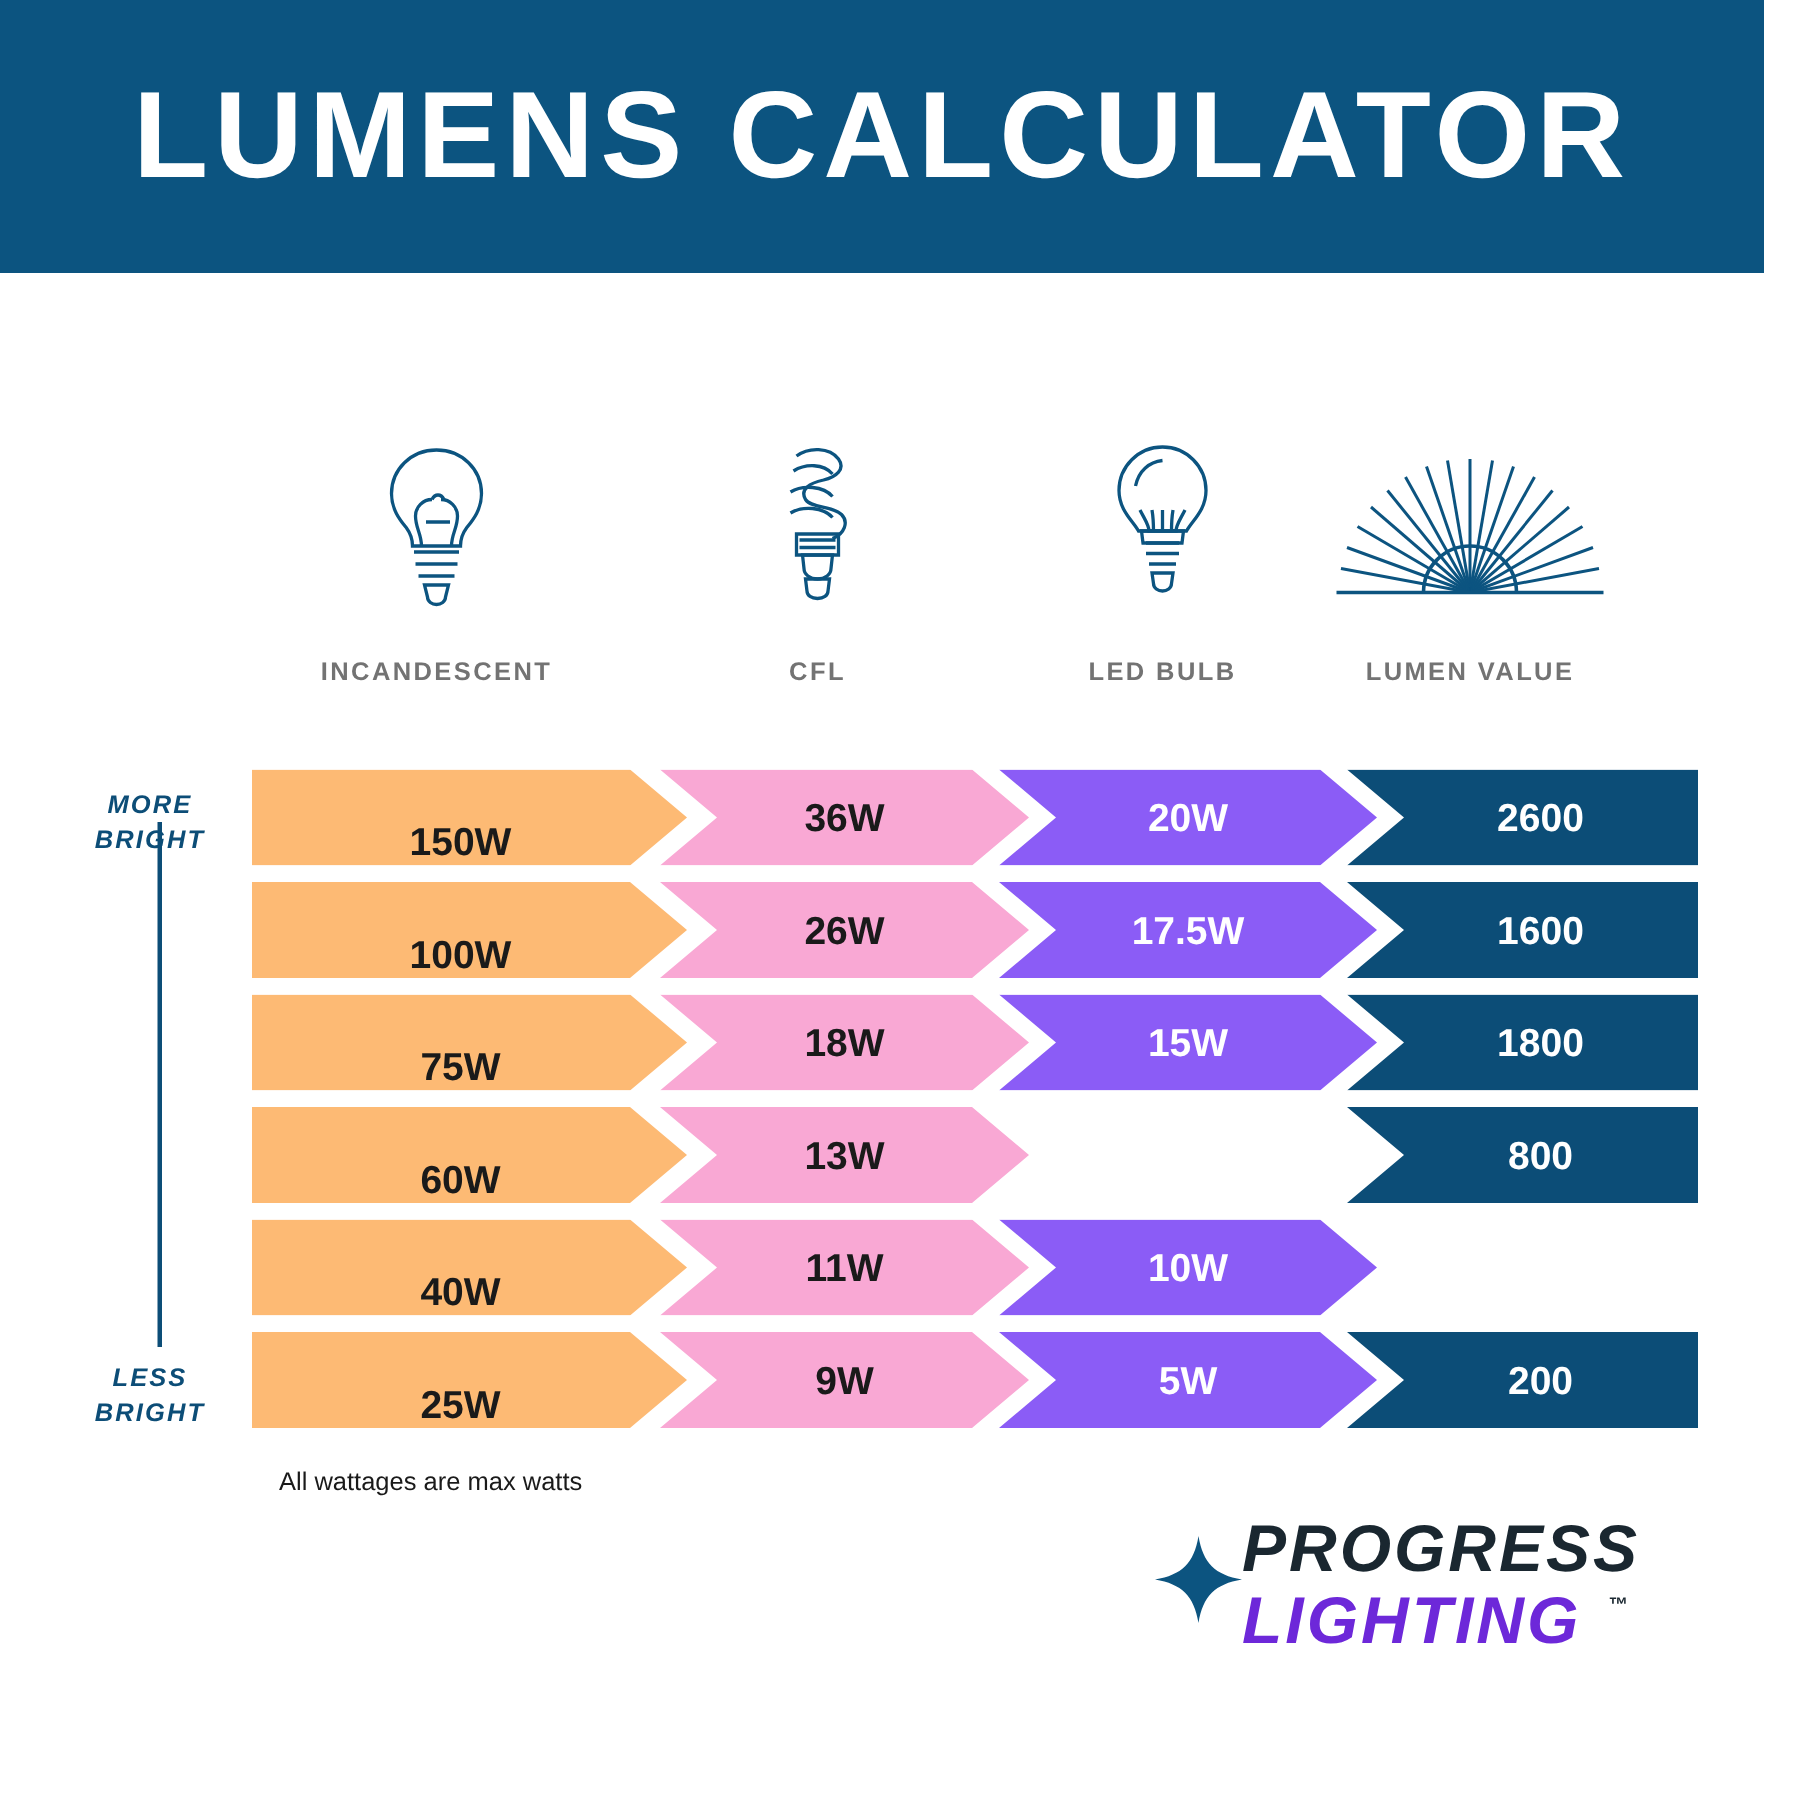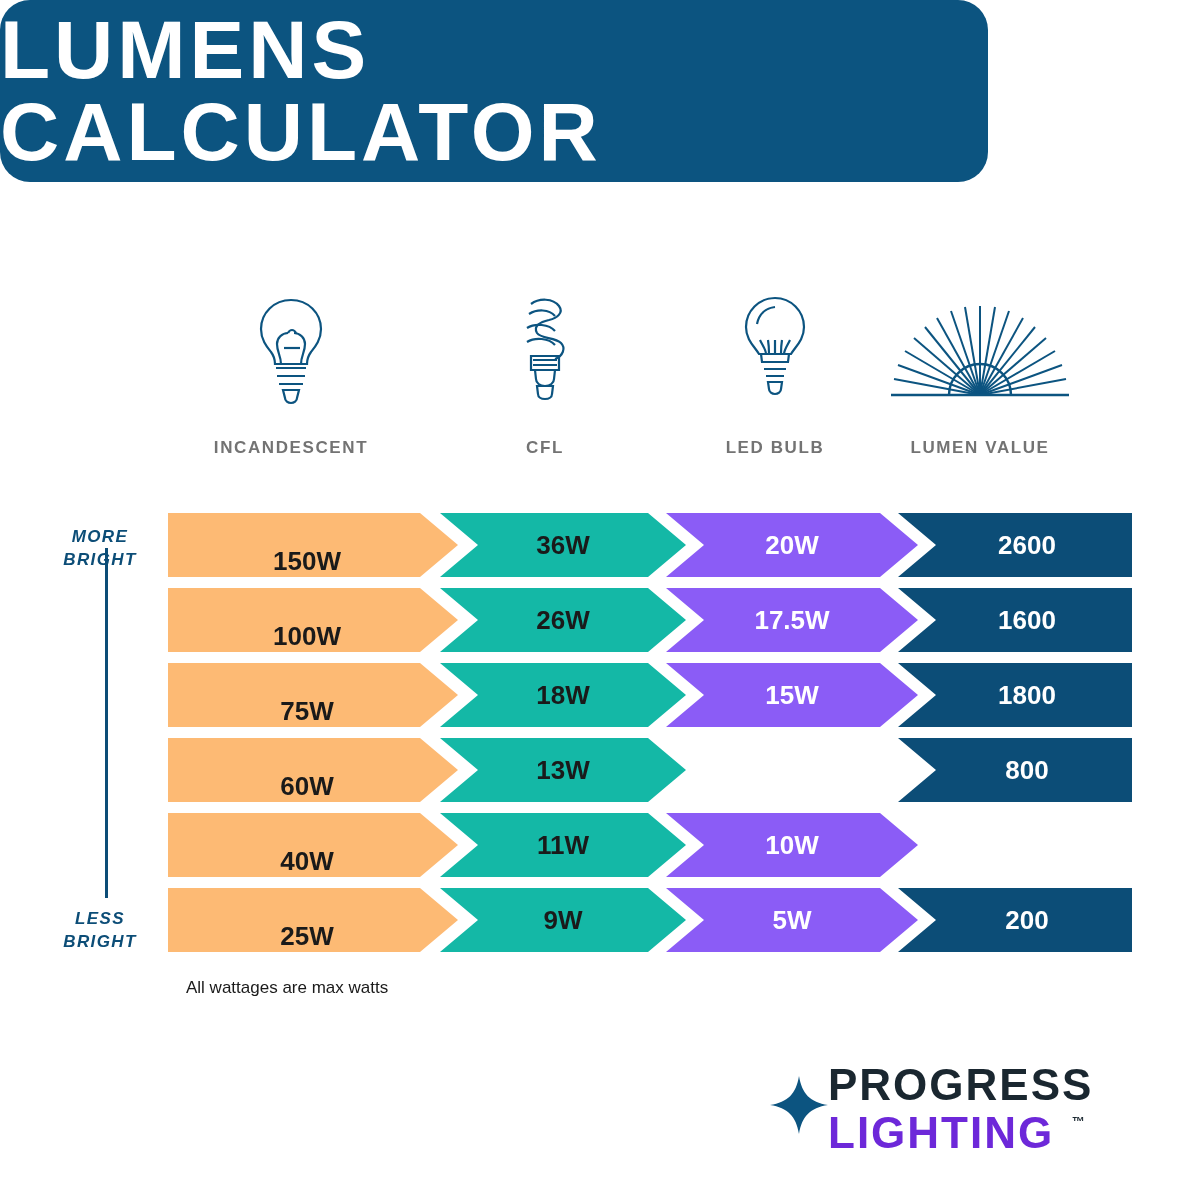--- a/index.html
+++ b/index.html
@@ -11,9 +11,9 @@
     position:relative;
   }
   .header{
-    position:absolute;left:0;top:0;width:988px;height:182px;
+    position:absolute;left:0;top:0;width:1176px;height:182px;
     background:#0c5480;
-    display:flex;align-items:center;justify-content:center;border-radius:30px;
+    display:flex;align-items:center;justify-content:center;
   }
   .header h1{
     margin:0;

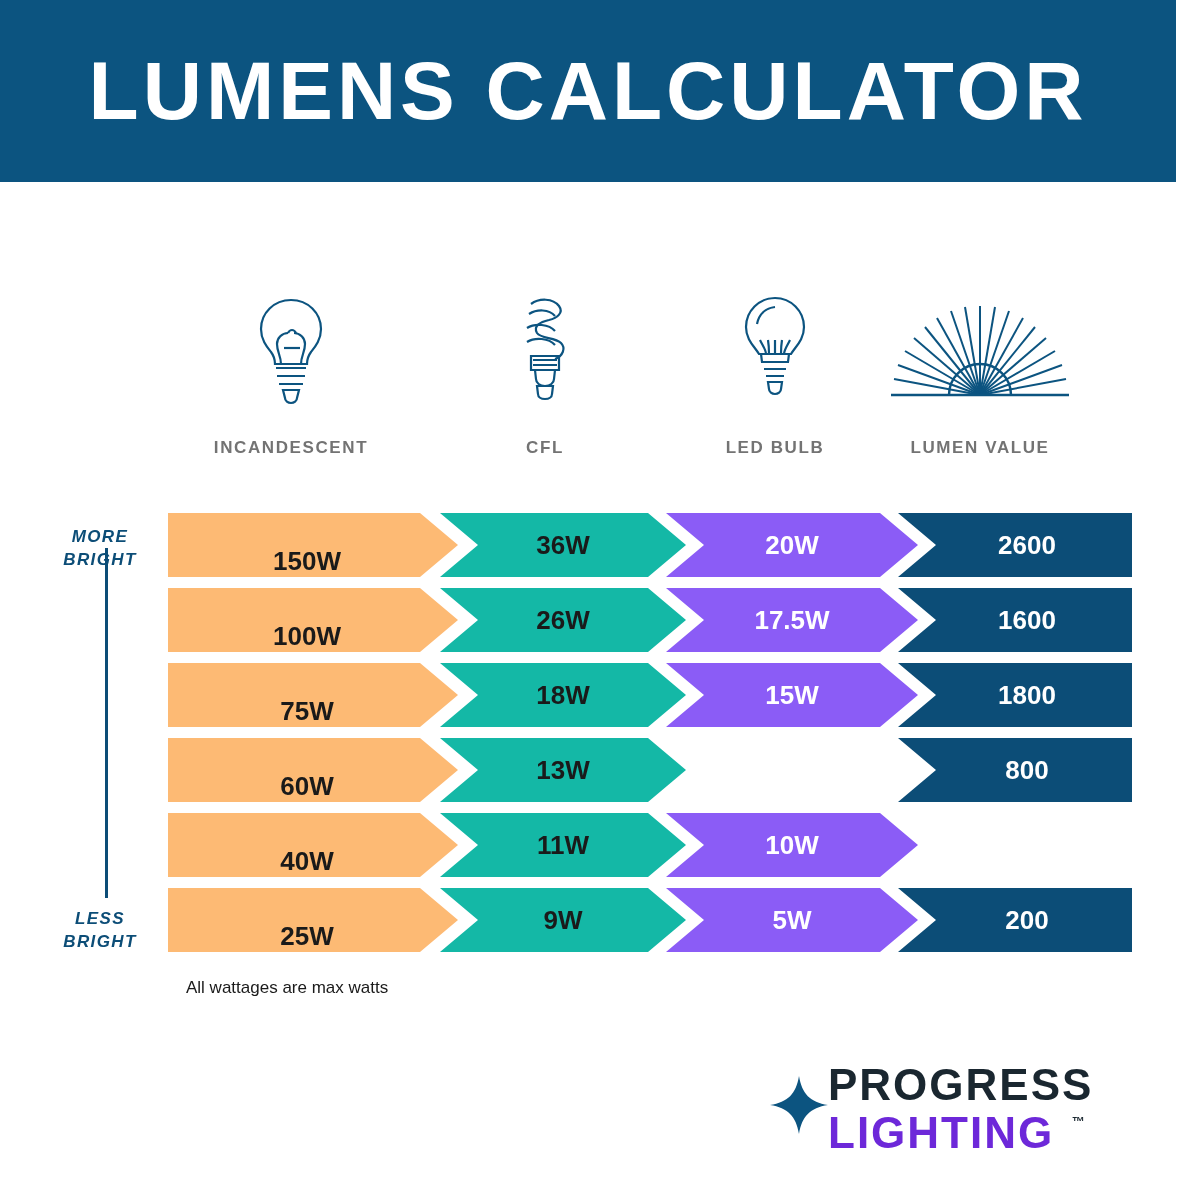--- a/index.html
+++ b/index.html
@@ -61,7 +61,7 @@
     align-items:flex-end;
   }
   .seg.s1{
-    left:440px;width:246px;background:#14b8a6;color:#1a1a1a;
+    left:440px;width:246px;background:#f9a8d4;color:#1a1a1a;
     clip-path:polygon(0 0, 208px 0, 246px 50%, 208px 100%, 0 100%, 38px 50%);
   }
   .seg.s2{

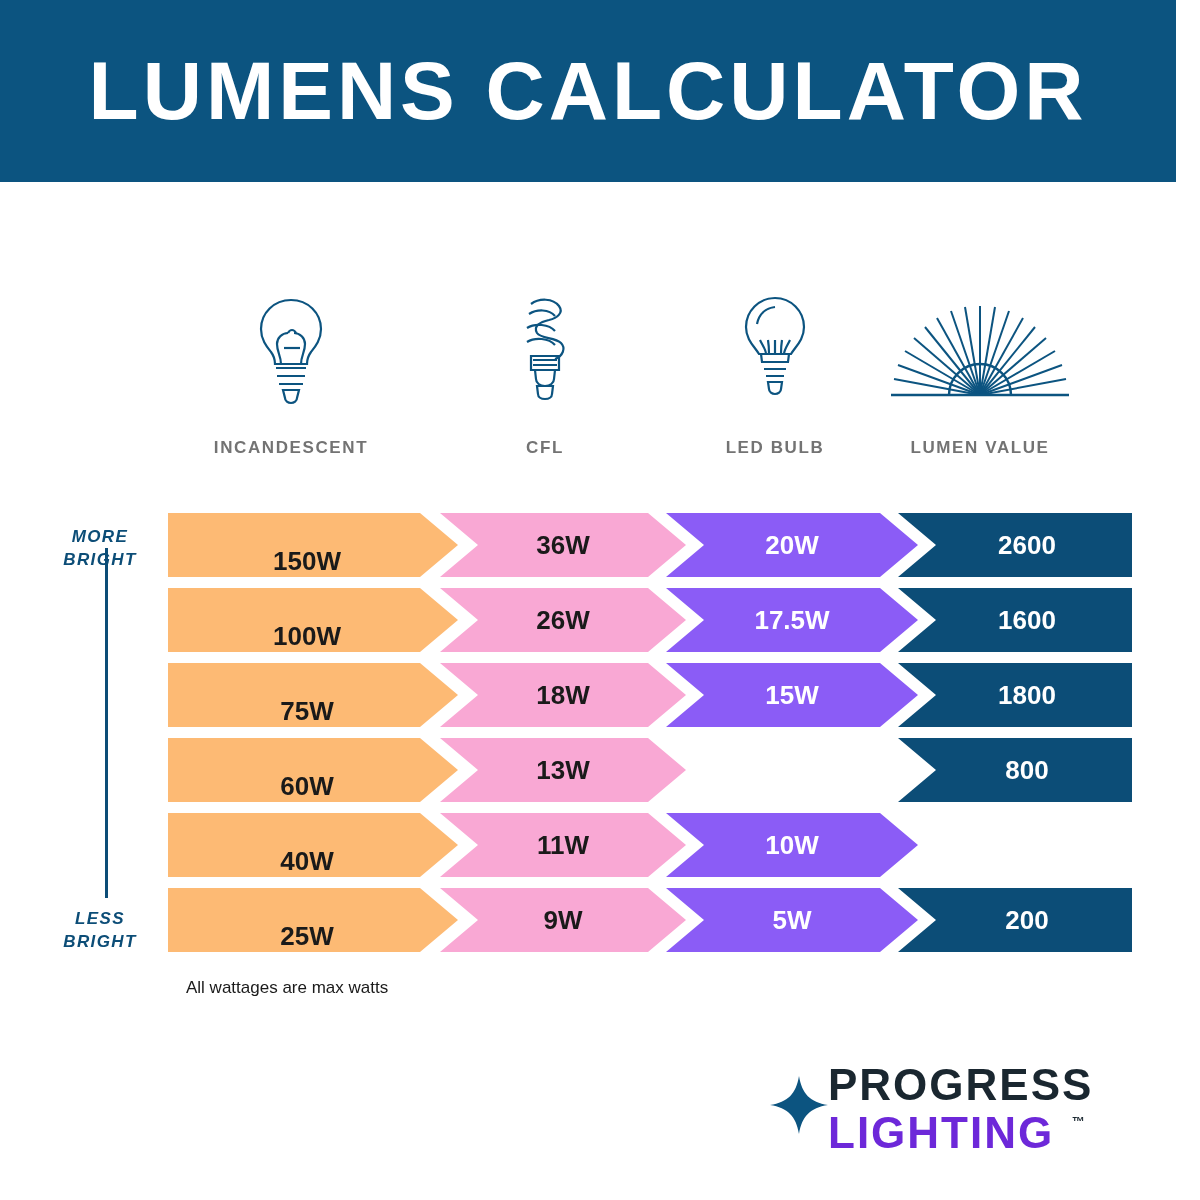--- a/index.html
+++ b/index.html
@@ -93,7 +93,7 @@
 
   
   .logo{
-    position:absolute;right:88px;top:1052px;width:330px;height:105px;
+    position:absolute;right:88px;top:1000px;width:330px;height:105px;font-style:italic;
   }
   .logo .star{position:absolute;left:-14px;top:22px;}
   .logo .l1{

